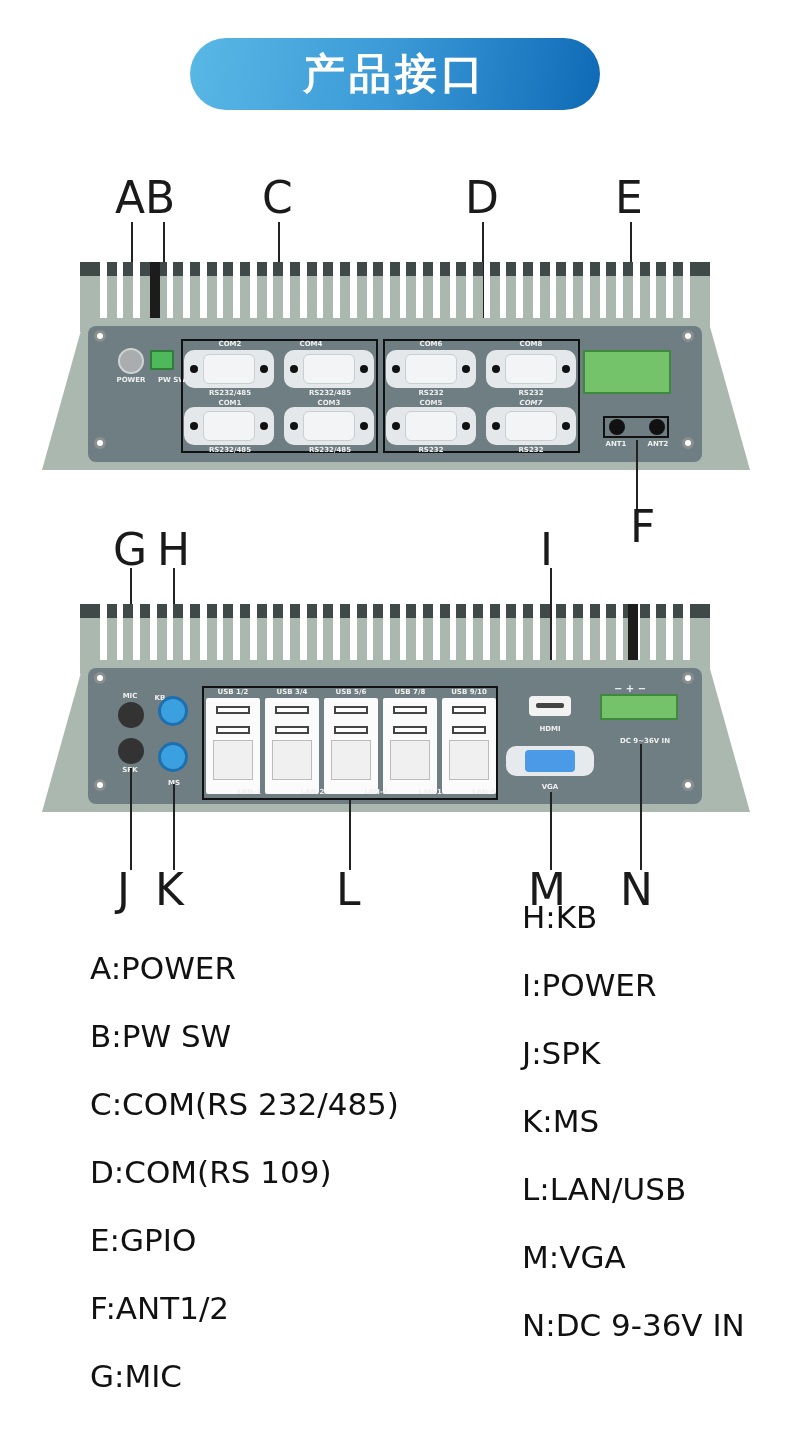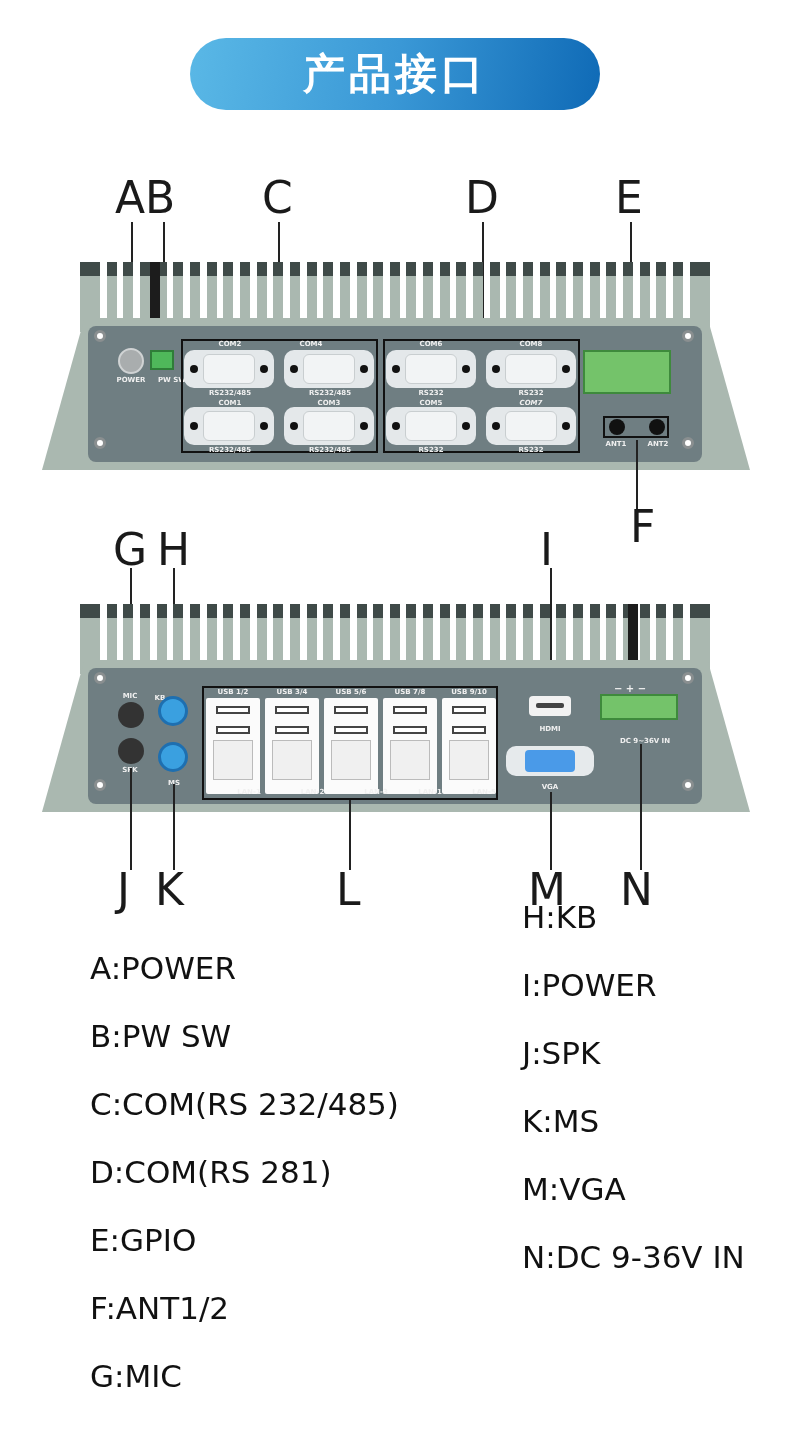--- a/index.html
+++ b/index.html
@@ -328,7 +328,7 @@
   <div class="legend" style="height:68px;">A:POWER</div>
   <div class="legend" style="height:68px;">B:PW SW</div>
   <div class="legend" style="height:68px;">C:COM(RS 232/485)</div>
-  <div class="legend" style="height:68px;">D:COM(RS 281)</div>
+  <div class="legend" style="height:68px;">D:COM(RS 109)</div>
   <div class="legend" style="height:68px;">E:GPIO</div>
   <div class="legend" style="height:68px;">F:ANT1/2</div>
   <div class="legend" style="height:68px;">G:MIC</div>

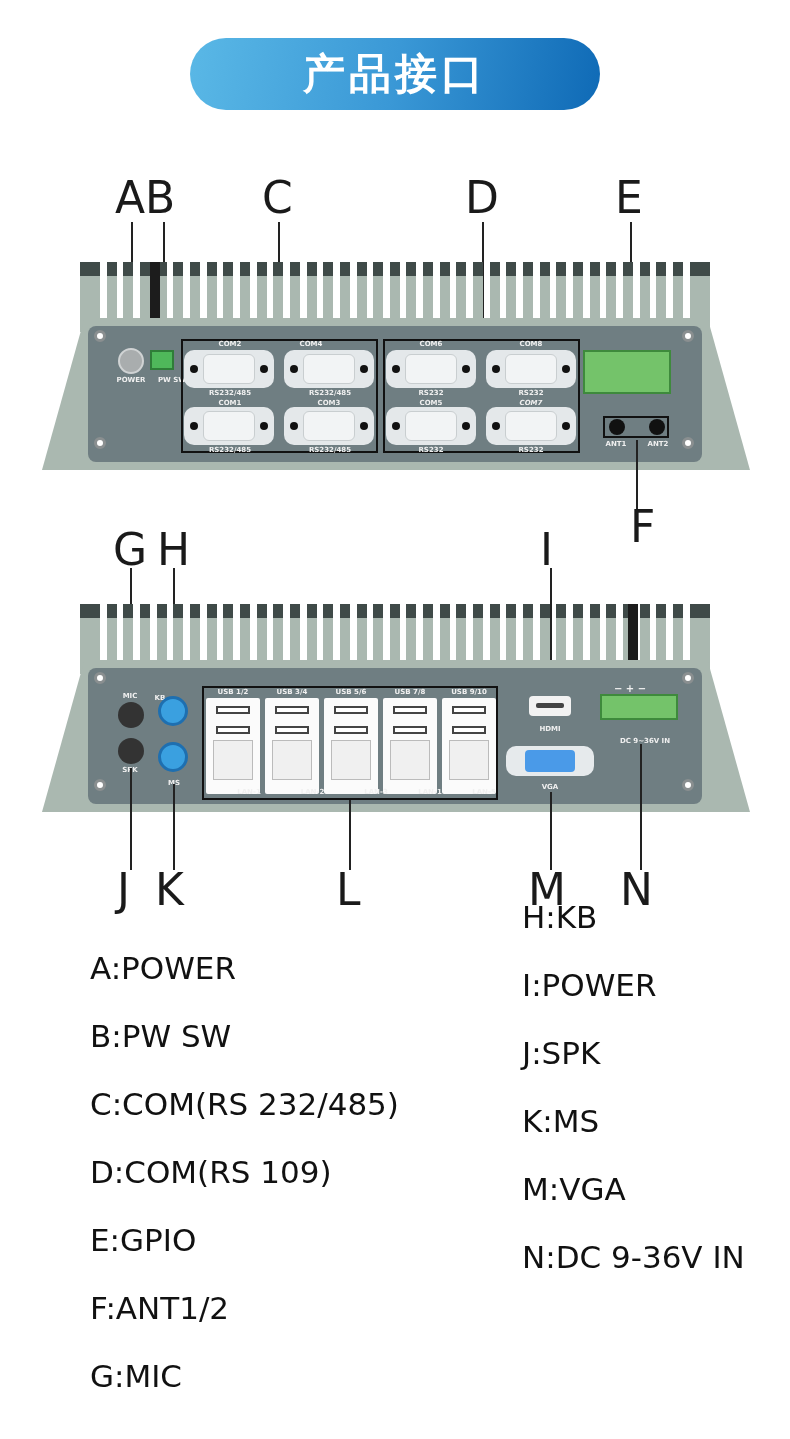--- a/index.html
+++ b/index.html
@@ -338,6 +338,7 @@
   <div class="legend" style="height:68px;">I:POWER</div>
   <div class="legend" style="height:68px;">J:SPK</div>
   <div class="legend" style="height:68px;">K:MS</div>
+  <div class="legend" style="height:68px;">L:LAN/USB</div>
   <div class="legend" style="height:68px;">M:VGA</div>
   <div class="legend" style="height:68px;">N:DC 9-36V IN</div>
 </div>

